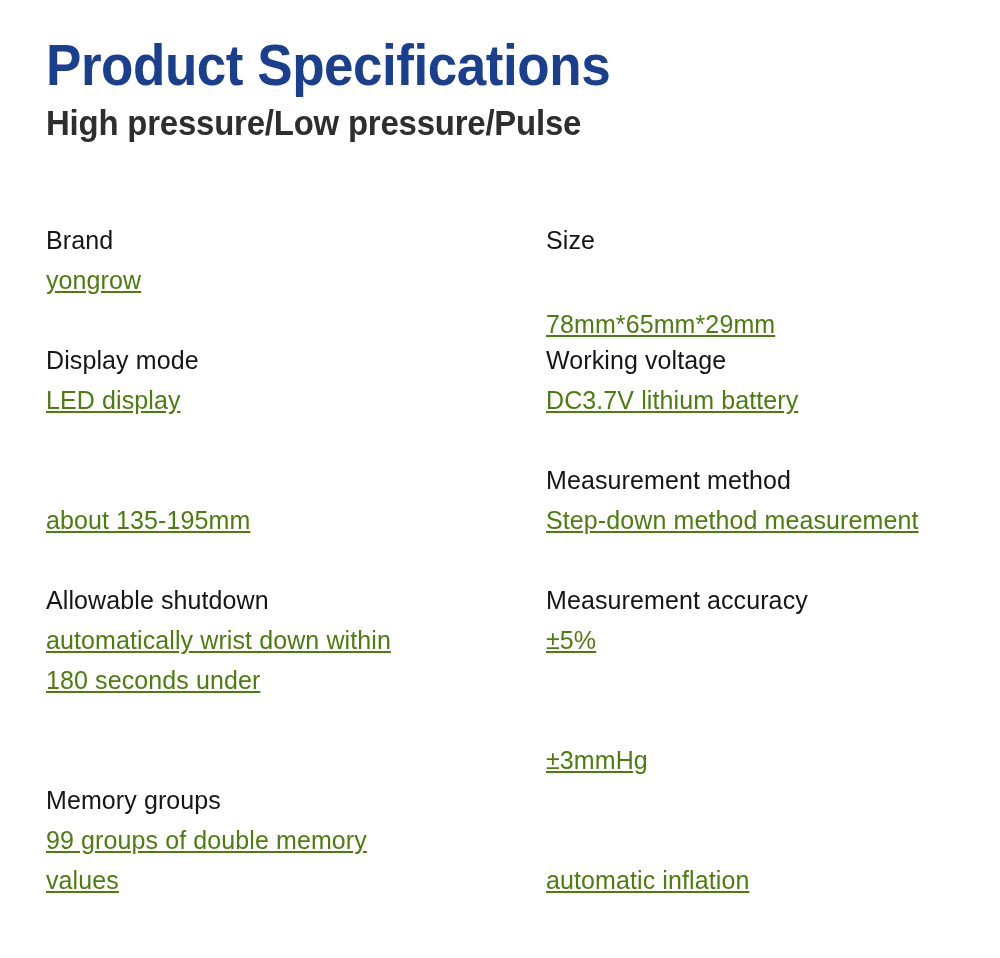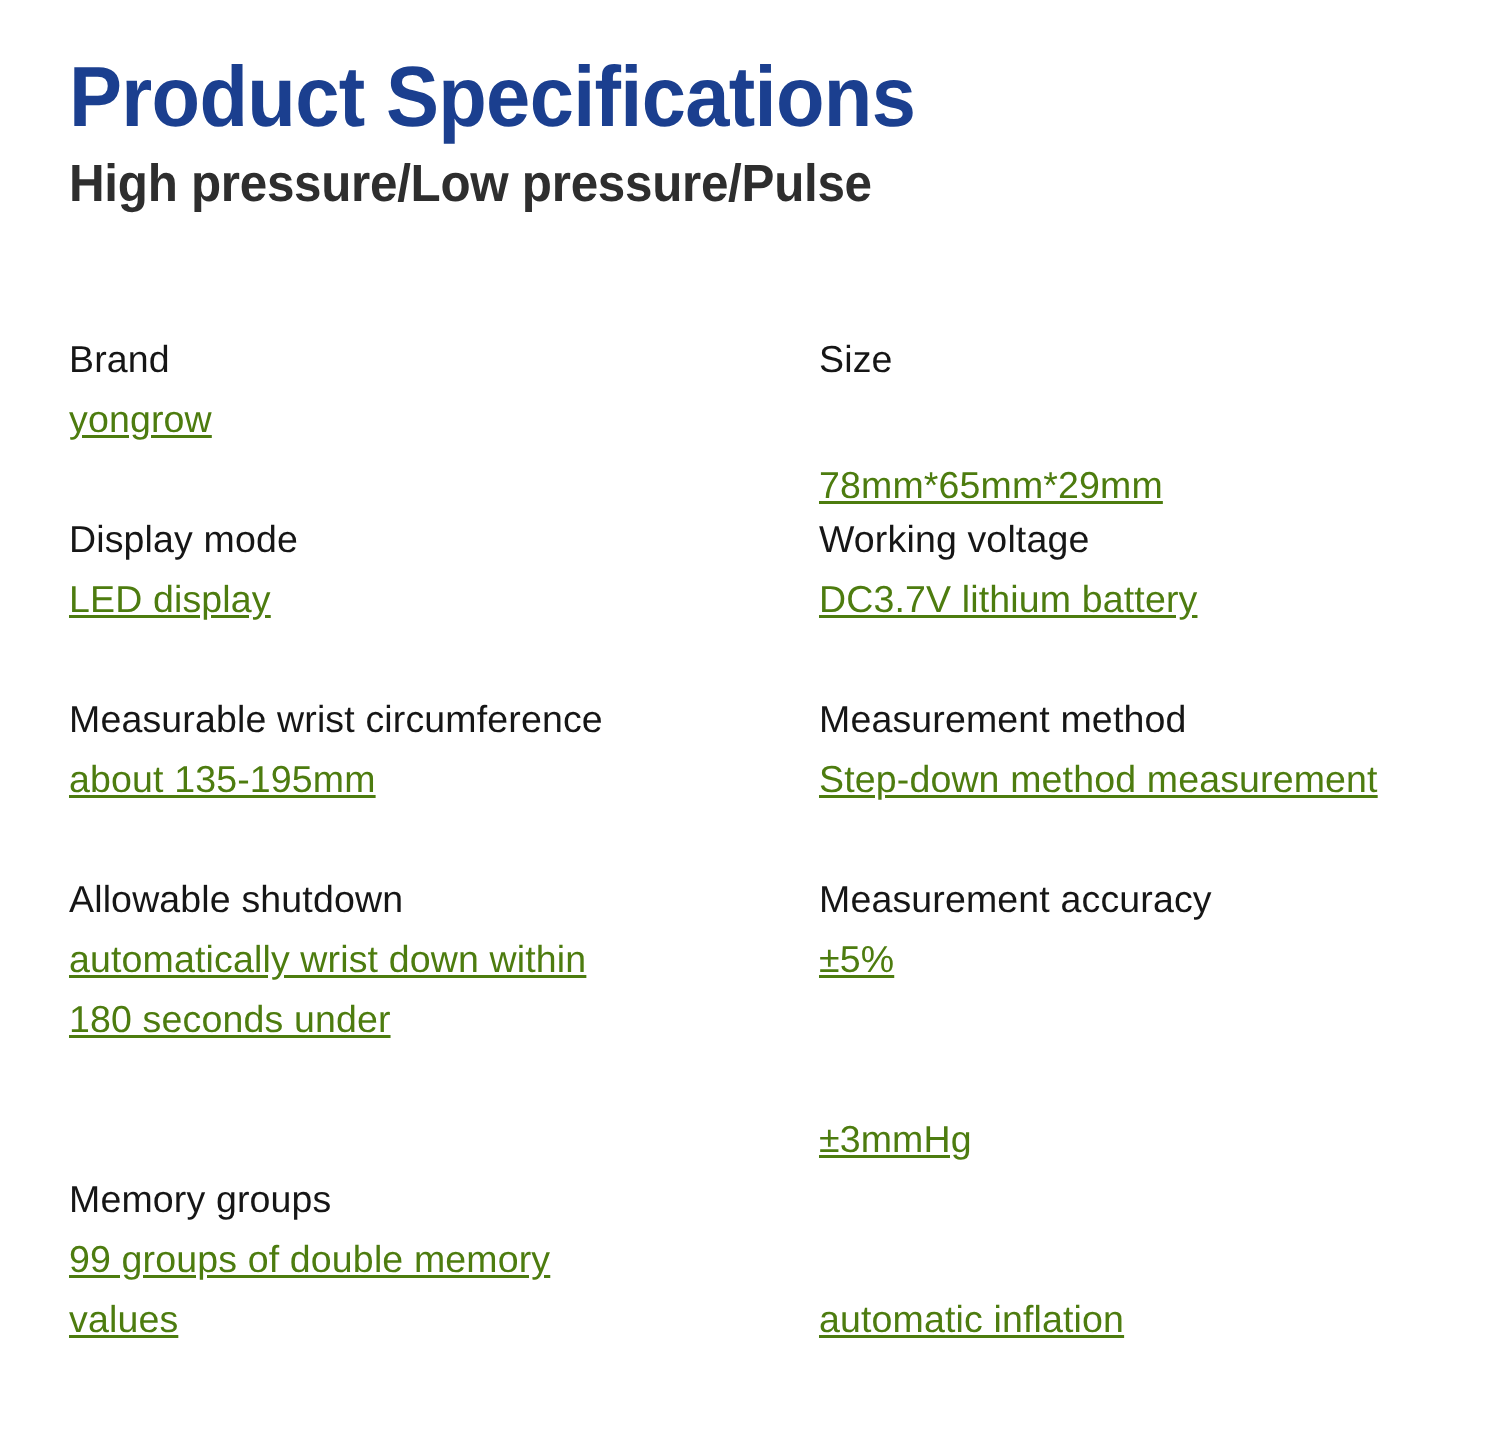--- a/index.html
+++ b/index.html
@@ -106,7 +106,6 @@
         <div class="spec-line value" style="top: 260px;">yongrow</div>
         <div class="spec-line label" style="top: 340px;">Display mode</div>
         <div class="spec-line value" style="top: 380px;">LED display</div>
-        <div class="spec-line label" style="top: 460px;">Measurable wrist circumference</div>
         <div class="spec-line value" style="top: 500px;">about 135-195mm</div>
         <div class="spec-line label" style="top: 580px;">Allowable shutdown</div>
         <div class="spec-line value" style="top: 620px;">automatically wrist down within</div>

